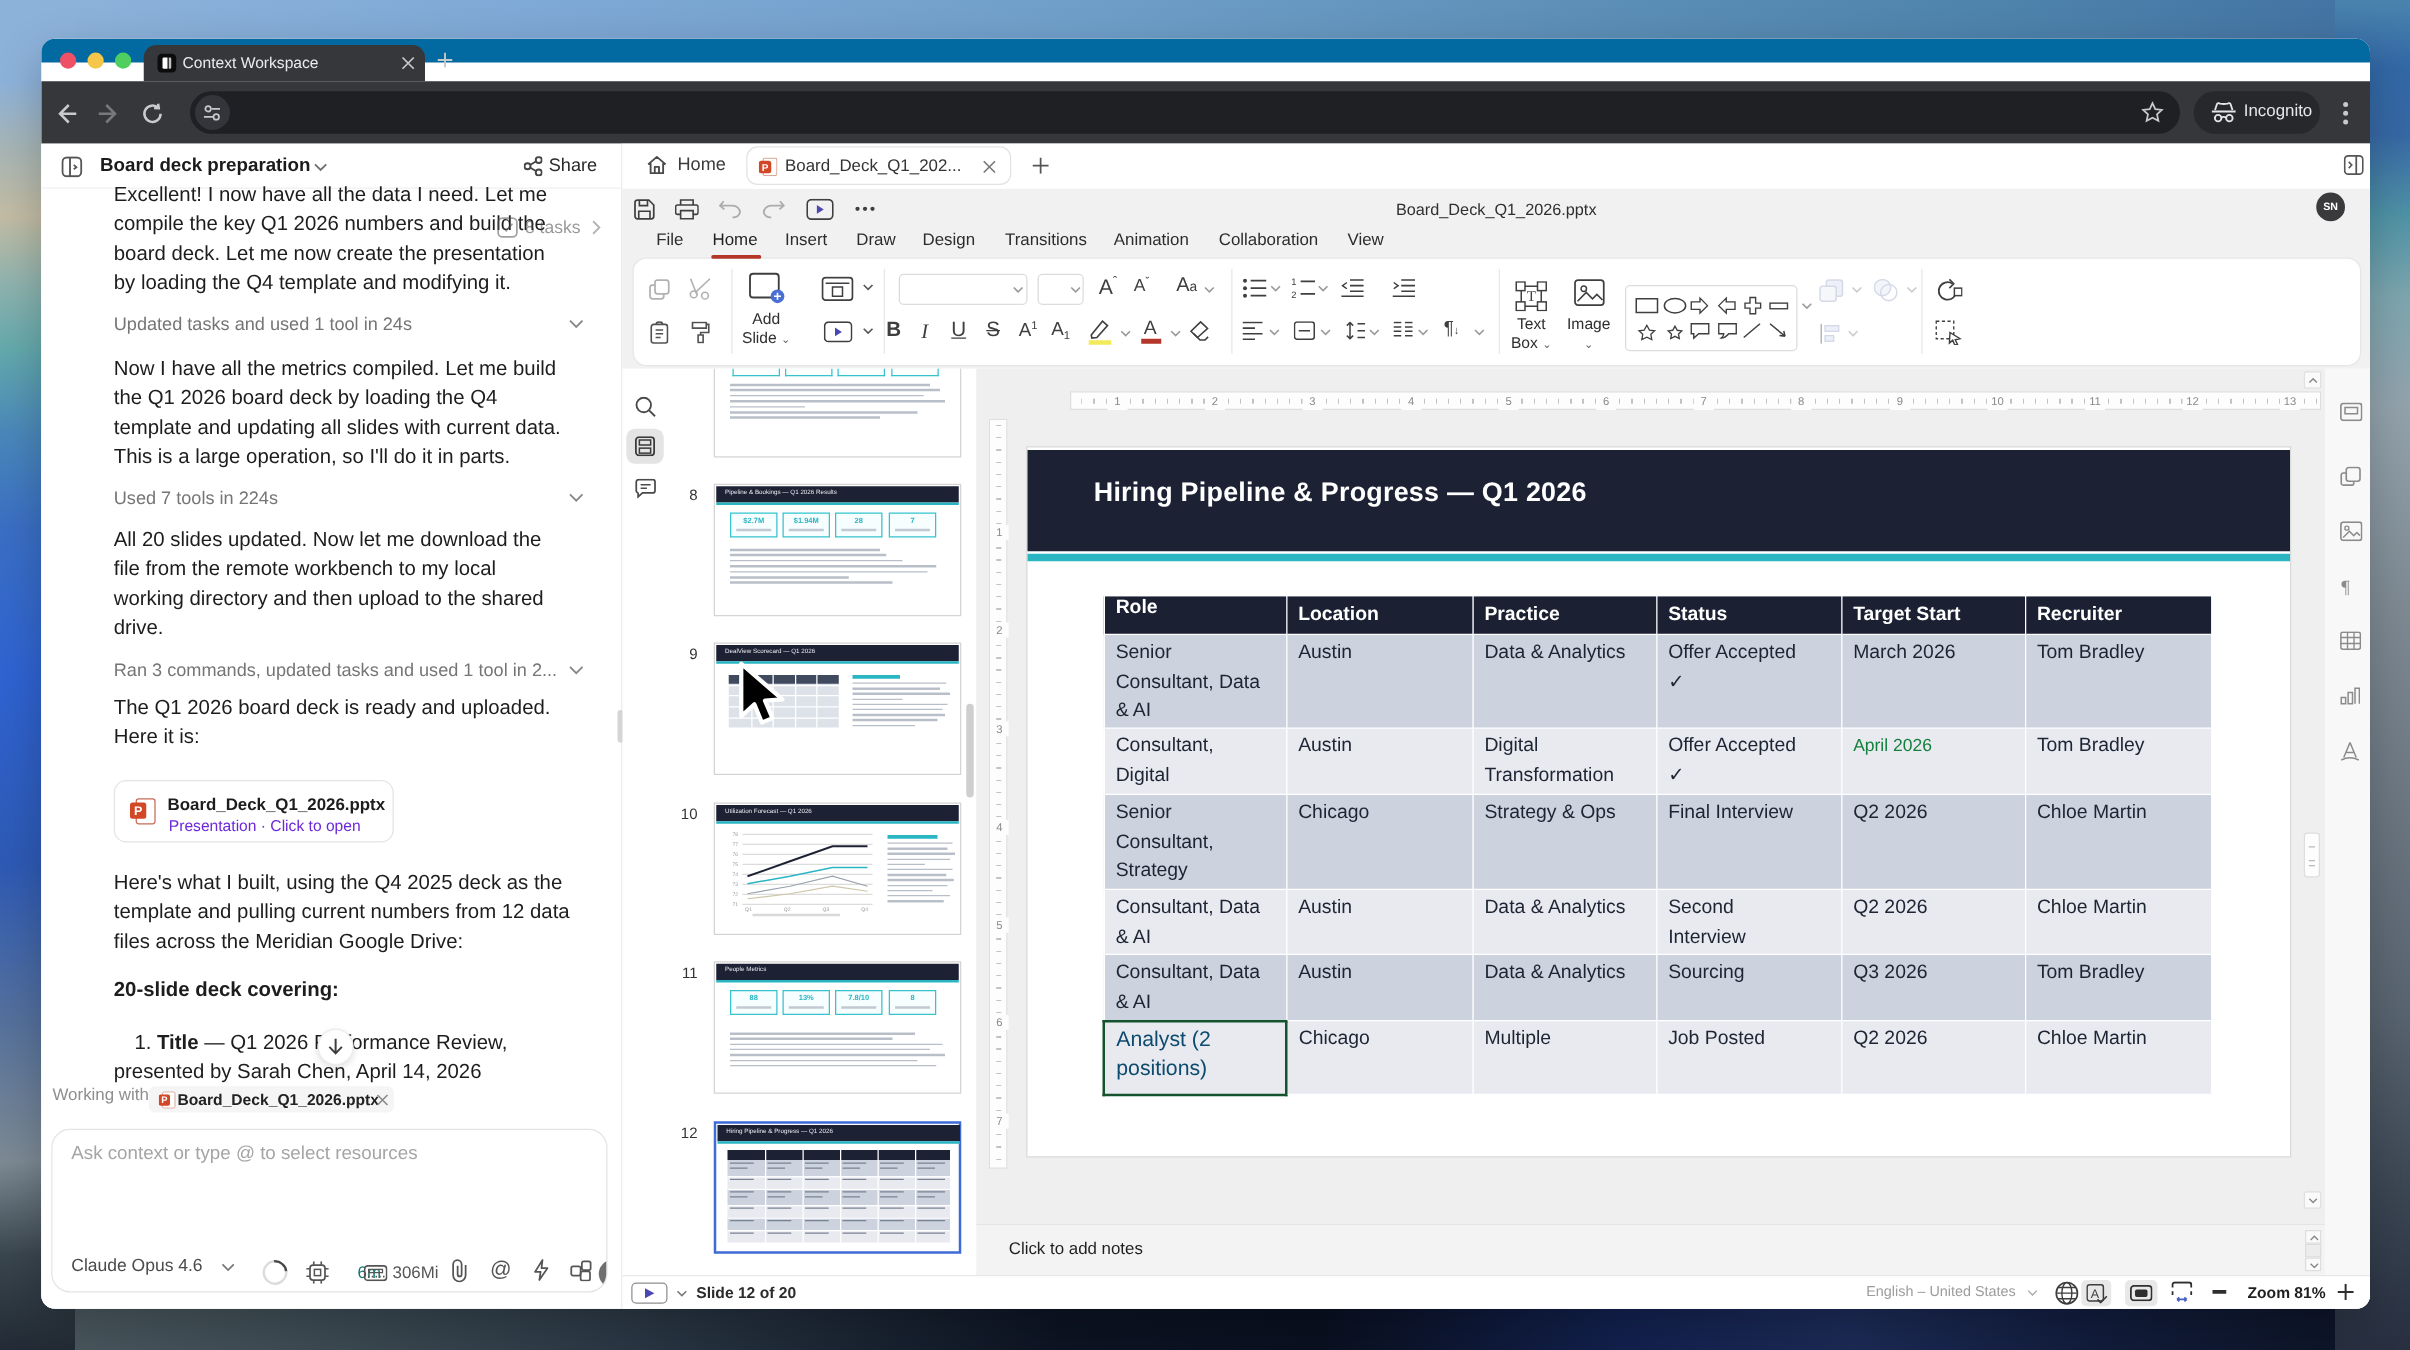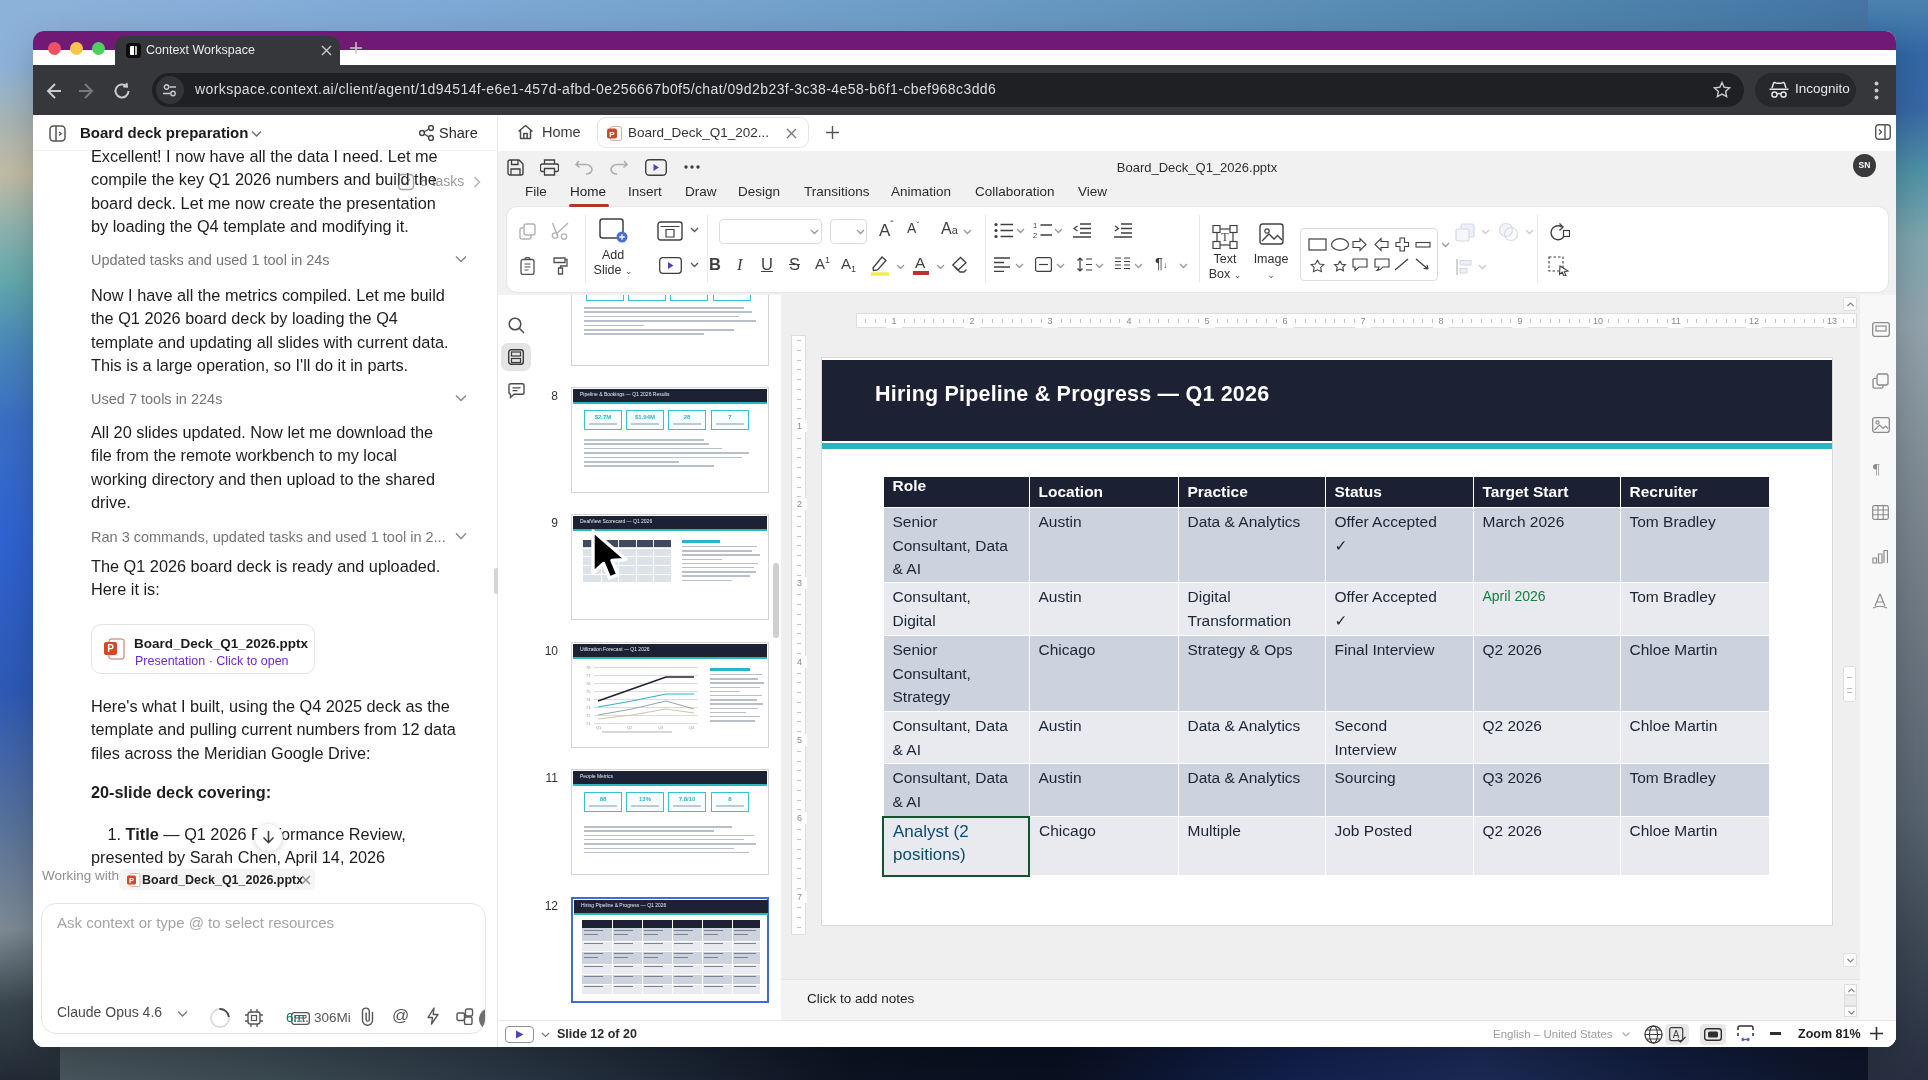--- a/index.html
+++ b/index.html
@@ -19,7 +19,7 @@
   #win { position:absolute; left:33px; top:31px; width:1863px; height:1016px;
     border-radius:11px; background:#fff; overflow:hidden; box-shadow:0 12px 36px rgba(0,0,0,.22); }
   
-  #tabbar { position:absolute; left:0; top:0; width:100%; height:19px; background:#701a75; }
+  #tabbar { position:absolute; left:0; top:0; width:100%; height:19px; background:#0369a1; }
   .light { position:absolute; top:11px; width:13px; height:13px; border-radius:50%; }
   #tab { position:absolute; left:82px; top:5px; width:225px; height:29px; background:#36373b; border-radius:10px 10px 0 0; }
   #urlbar { position:absolute; left:0; top:34px; width:100%; height:50px; background:#36373b; }

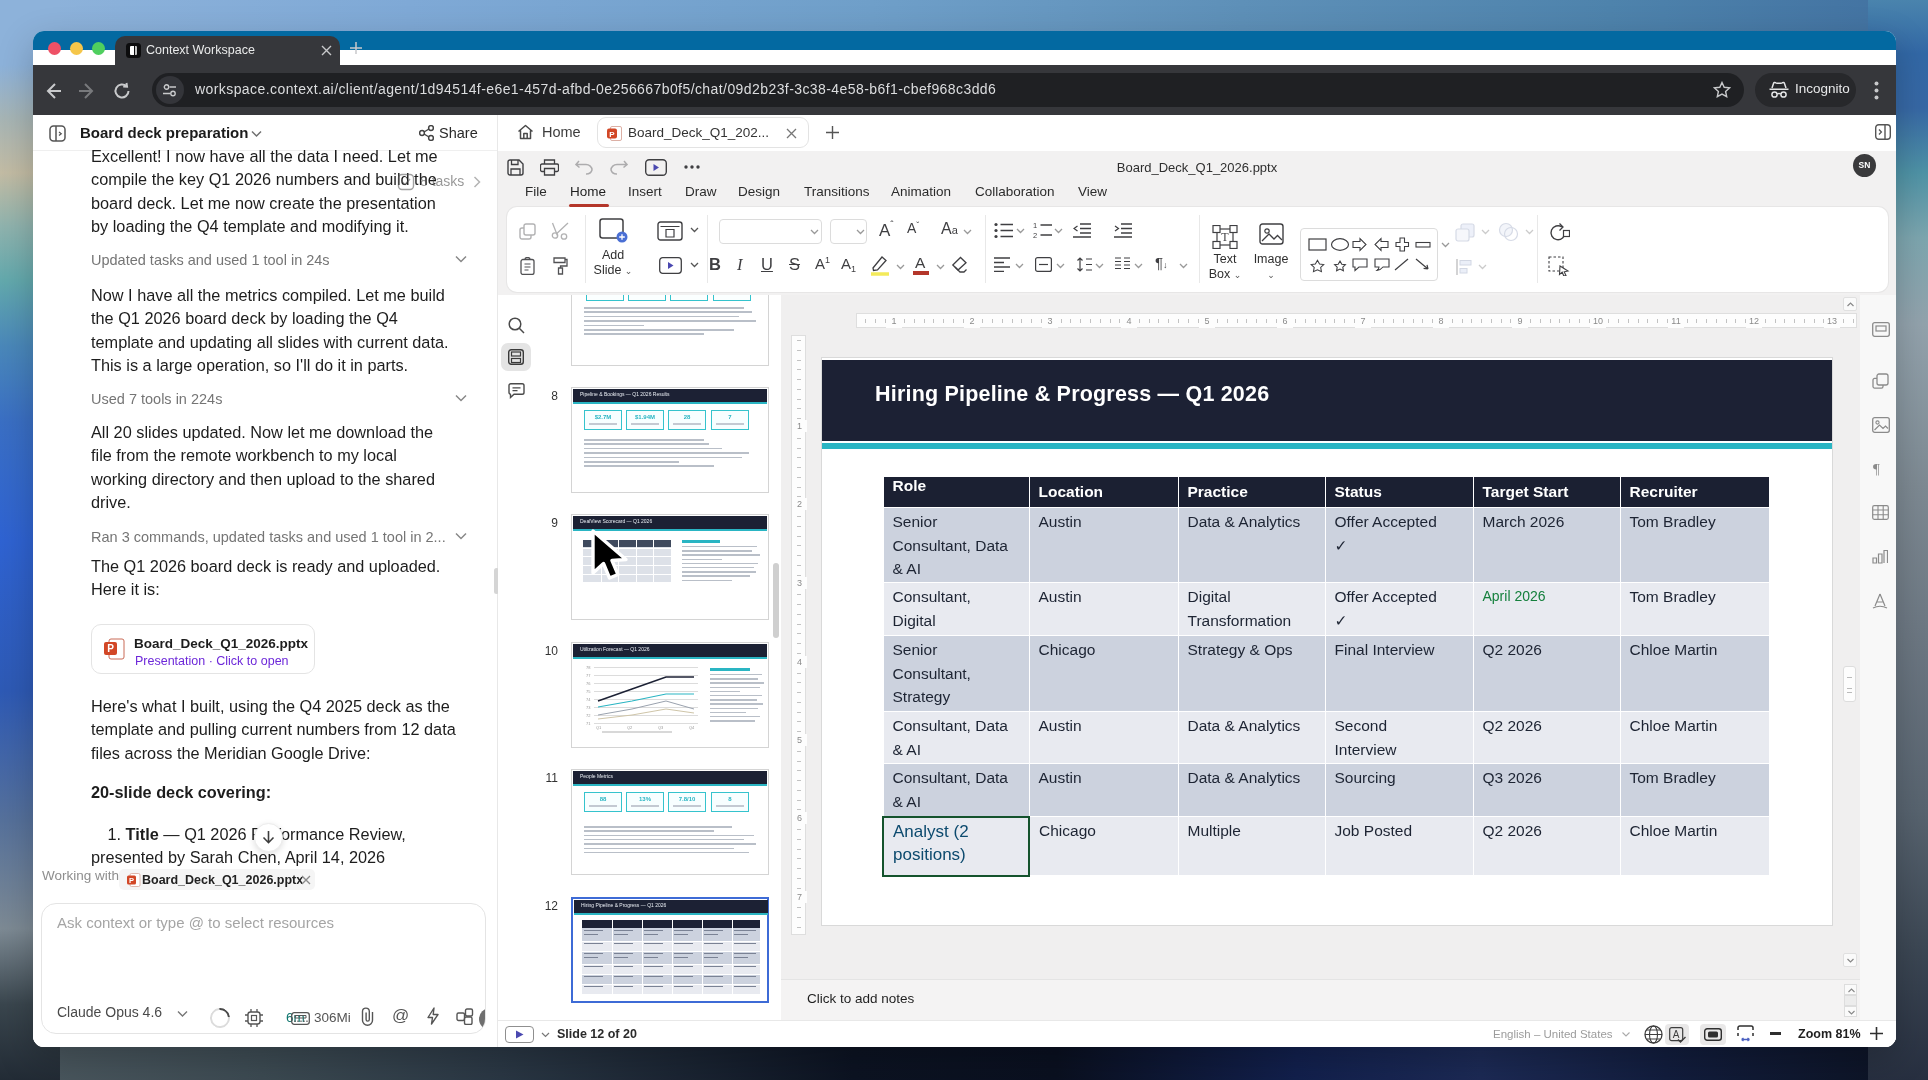--- a/index.html
+++ b/index.html
@@ -75,7 +75,6 @@
         <circle cx="10" cy="9.5" r="2.2" fill="none" stroke="#c8c9cb" stroke-width="1.4"></circle>
           <path d="M0 9.5 H7.5" stroke="#c8c9cb" stroke-width="1.4"></path>
       </svg>
-      <div class="abs" style="left:43px;top:8px;font-size:14px;color:#dcdddf;letter-spacing:0.42px;">workspace.context.ai/client/agent/1d94514f-e6e1-457d-afbd-0e256667b0f5/chat/09d2b23f-3c38-4e58-b6f1-cbef968c3dd6</div>
       <svg class="abs" style="left:1561px;top:8px;" width="18" height="18">
           <path d="M9 1.5 L11.2 6.3 L16.5 6.9 L12.6 10.5 L13.7 15.7 L9 13.1 L4.3 15.7 L5.4 10.5 L1.5 6.9 L6.8 6.3 Z" fill="none" stroke="#c8c9cb" stroke-width="1.4"></path>
         </svg>

